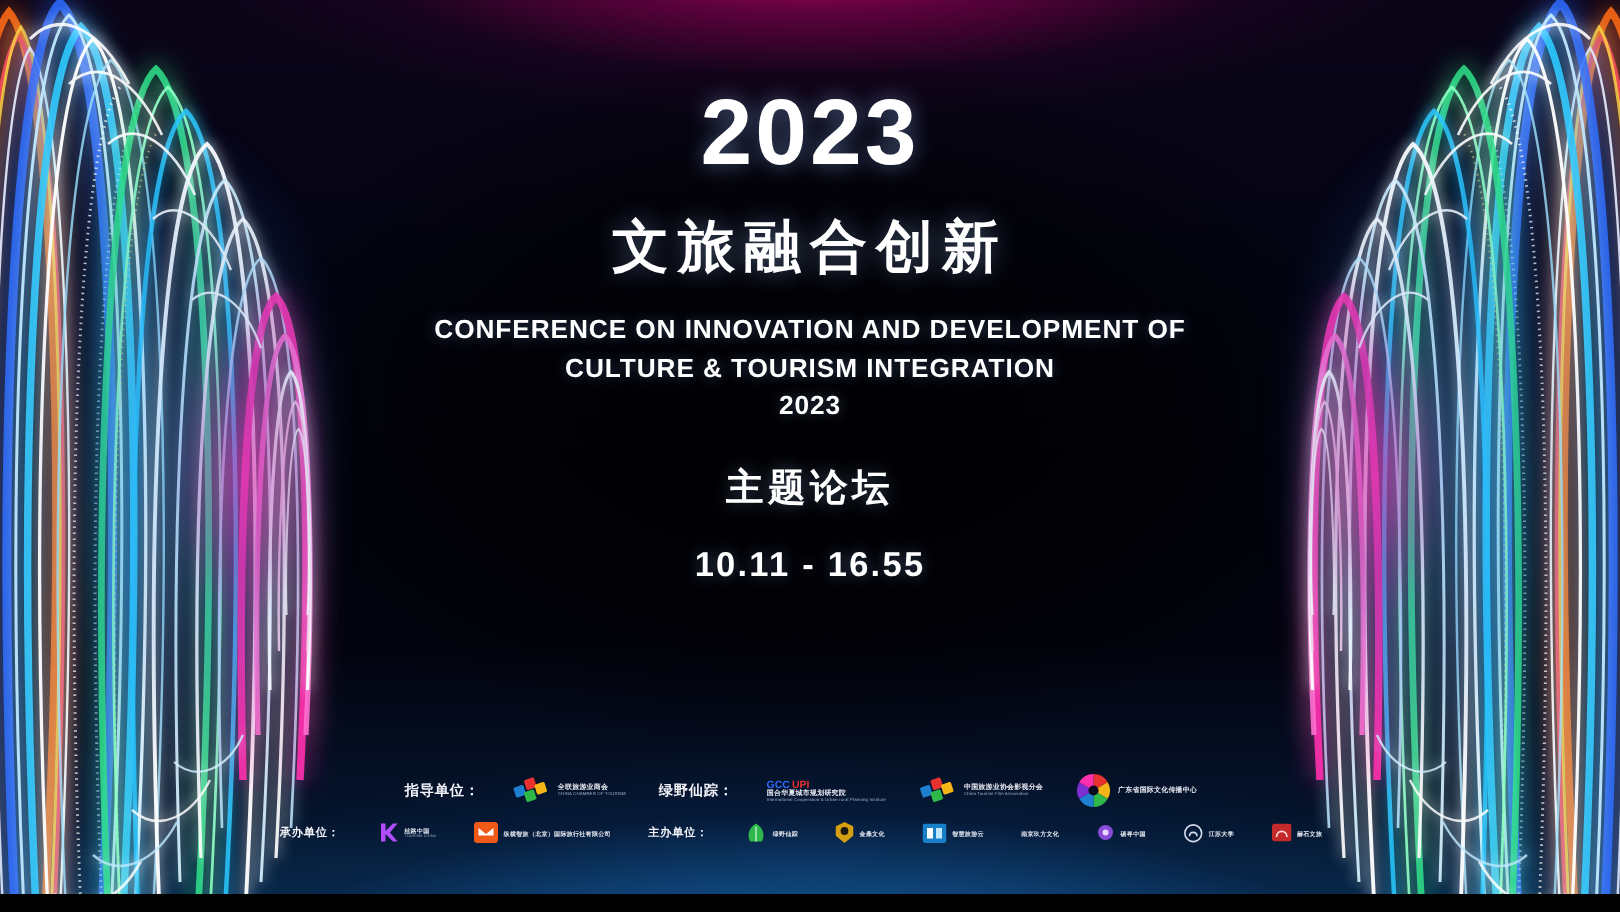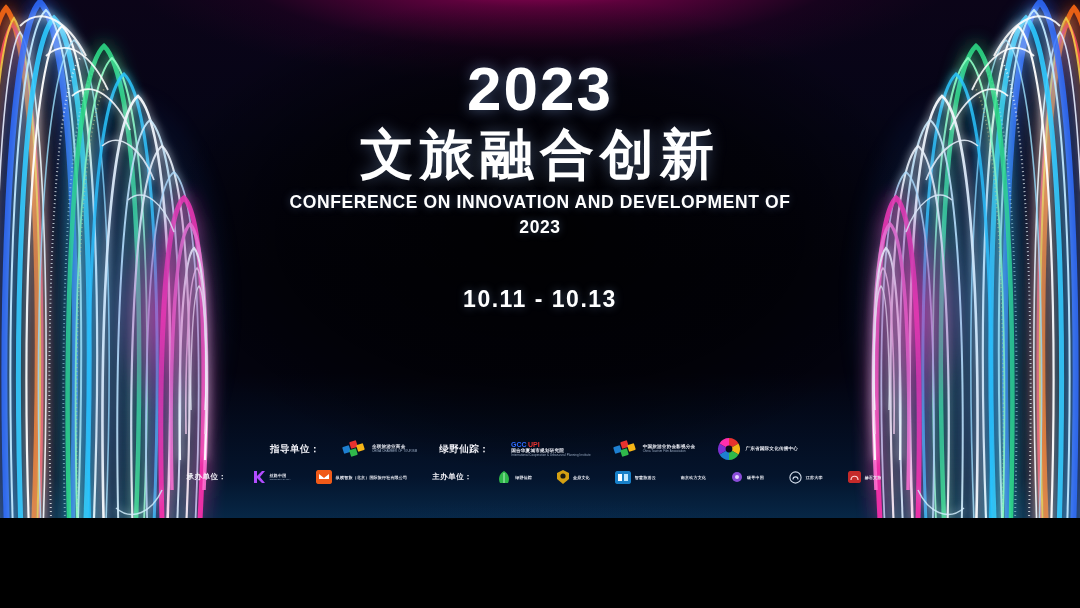--- a/index.html
+++ b/index.html
@@ -10,7 +10,7 @@
   #poster {
     position: relative;
     width: 1080px;
-    height: 518px;
+    height: 596px;
     overflow: hidden;
     font-family: "Liberation Sans", "DejaVu Sans", sans-serif;
     background: #05051a;

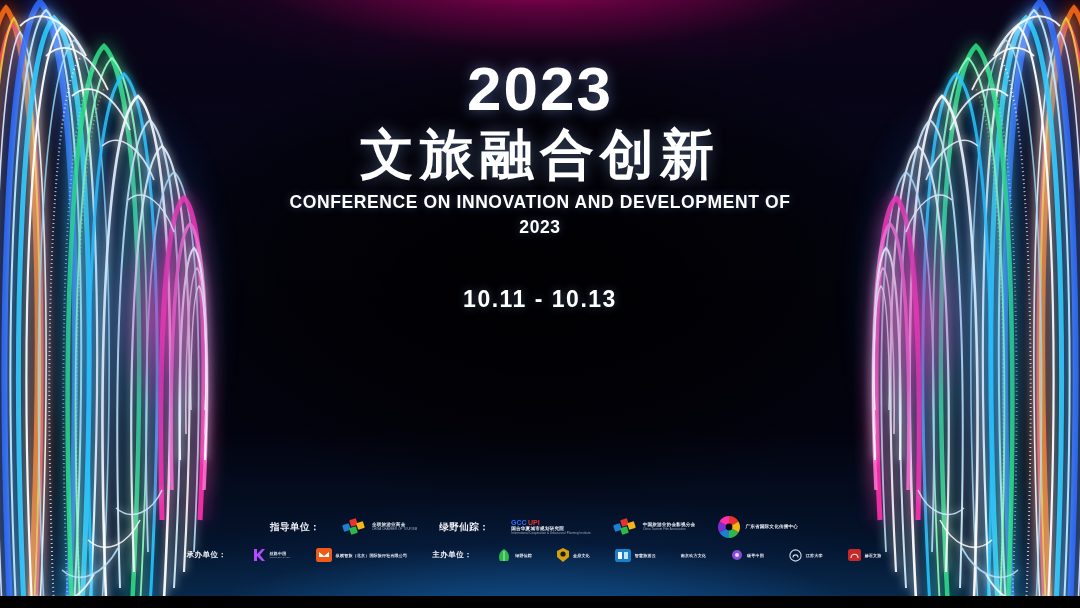--- a/index.html
+++ b/index.html
@@ -78,8 +78,8 @@
     text-shadow: 0 0 14px rgba(150,190,255,0.45);
   }
   .cn-title {
-    margin-top: 4px;
-    font-size: 54px;
+    margin-top: 24px;
+    font-size: 38px;
     font-weight: bold;
     letter-spacing: 6px;
     line-height: 1.14;

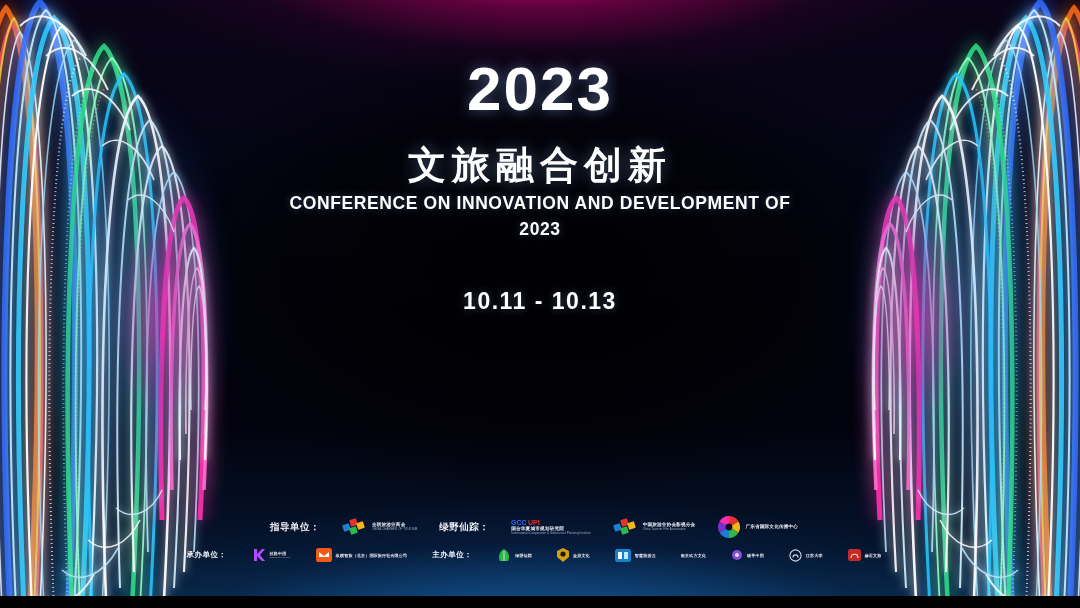--- a/index.html
+++ b/index.html
@@ -87,7 +87,7 @@
   }
   .cn-title .l2 { display: block; }
   .en-title {
-    margin-top: 4px;
+    margin-top: 20px;
     font-size: 17.5px;
     font-weight: bold;
     letter-spacing: 0.6px;

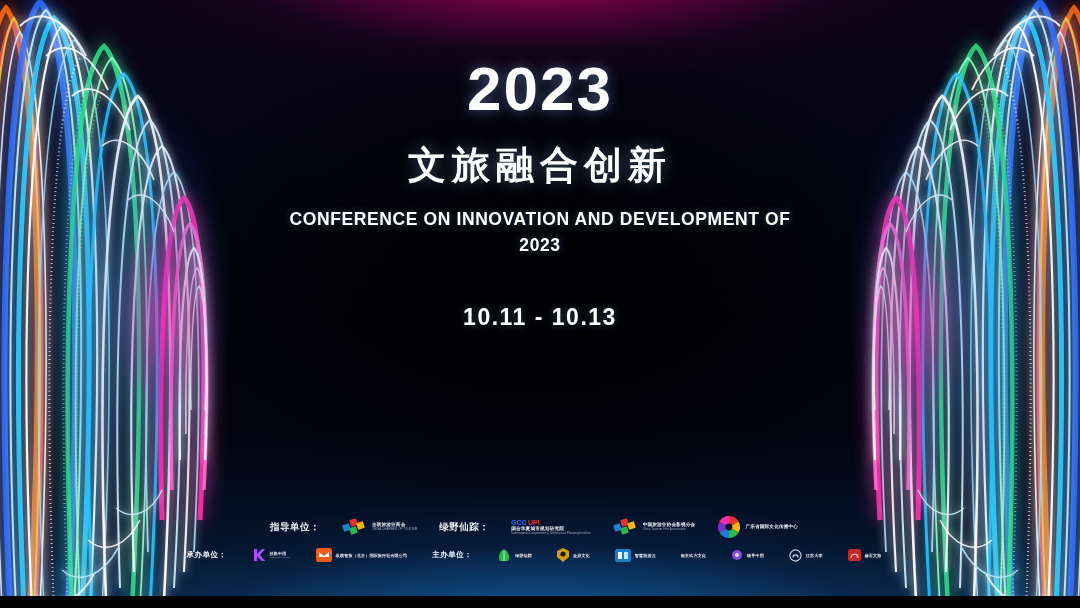--- a/index.html
+++ b/index.html
@@ -338,6 +338,7 @@
 
     <div class="en-title">
       <span>CONFERENCE ON INNOVATION AND DEVELOPMENT OF</span>
+      <span>CULTURE &amp; TOURISM INTEGRATION</span>
       <span>2023</span>
     </div>
 

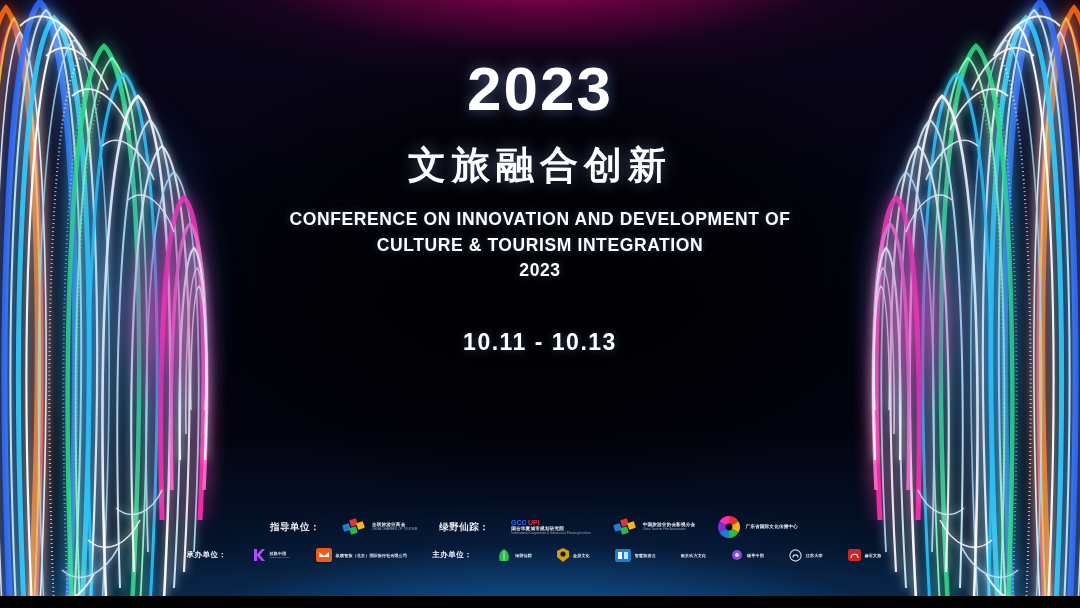--- a/index.html
+++ b/index.html
@@ -343,6 +343,7 @@
     </div>
 
     <div class="forum">
+      <span>主题论坛</span>
     </div>
 
     <div class="dates">10.11 - 10.13</div>

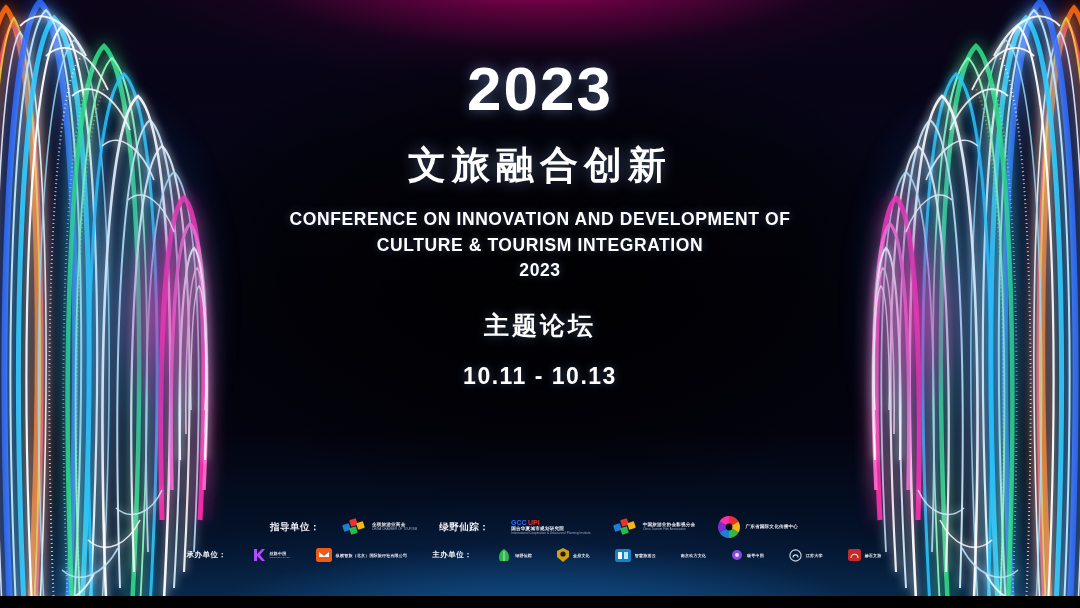--- a/index.html
+++ b/index.html
@@ -346,7 +346,7 @@
       <span>主题论坛</span>
     </div>
 
-    <div class="dates">10.11 - 10.13</div>
+    <div class="dates">10.11 - 16.55</div>
   </div>
 
   <div class="sponsors">

